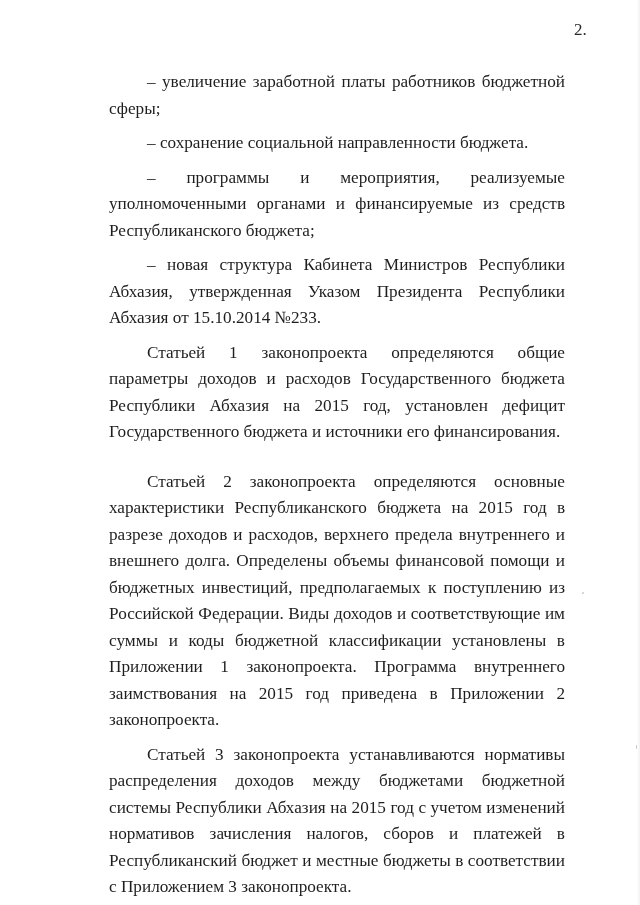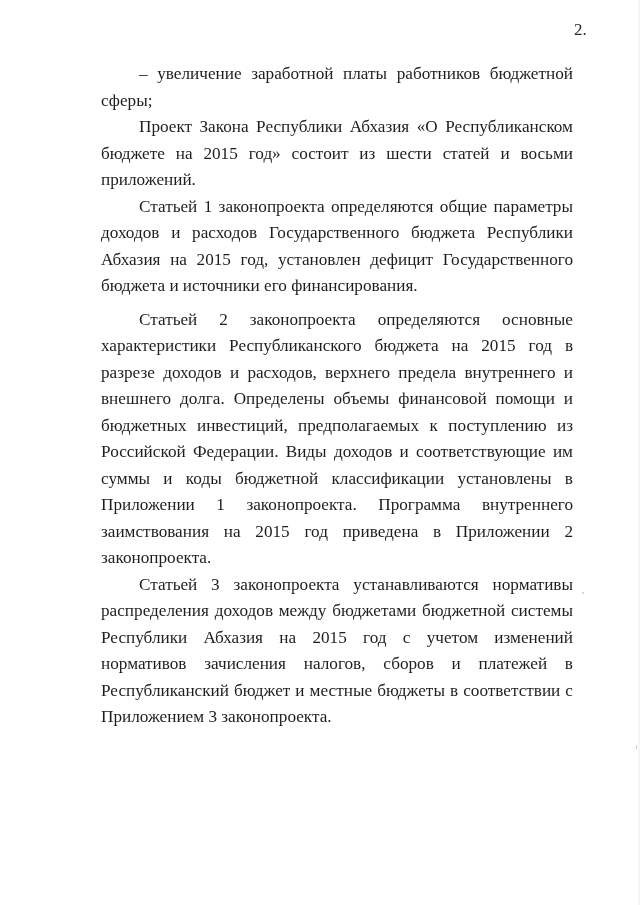--- a/index.html
+++ b/index.html
@@ -28,7 +28,7 @@
       line-height: 26.5px;
     }
     .para {
-      margin: 0;
+      margin: 8px;
       text-align: justify;
       text-indent: 38px;
     }

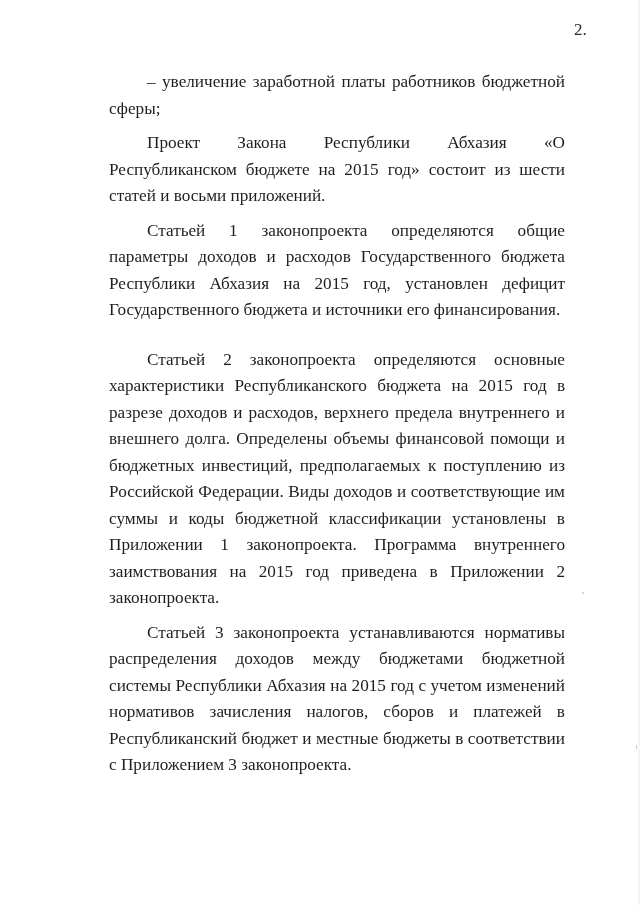--- a/index.html
+++ b/index.html
@@ -54,6 +54,7 @@
 
 <div class="content">
   <p class="para">– увеличение заработной платы работников бюджетной сферы;</p>
+  <p class="para">– сохранение социальной направленности бюджета.</p>
   <p class="para">Проект Закона Республики Абхазия «О Республиканском бюджете на 2015 год» состоит из шести статей и восьми приложений.</p>
   <p class="para">Статьей 1 законопроекта определяются общие параметры доходов и расходов Государственного бюджета Республики Абхазия на 2015 год, установлен дефицит Государственного бюджета и источники его финансирования.</p>
   <div class="spacer"></div>

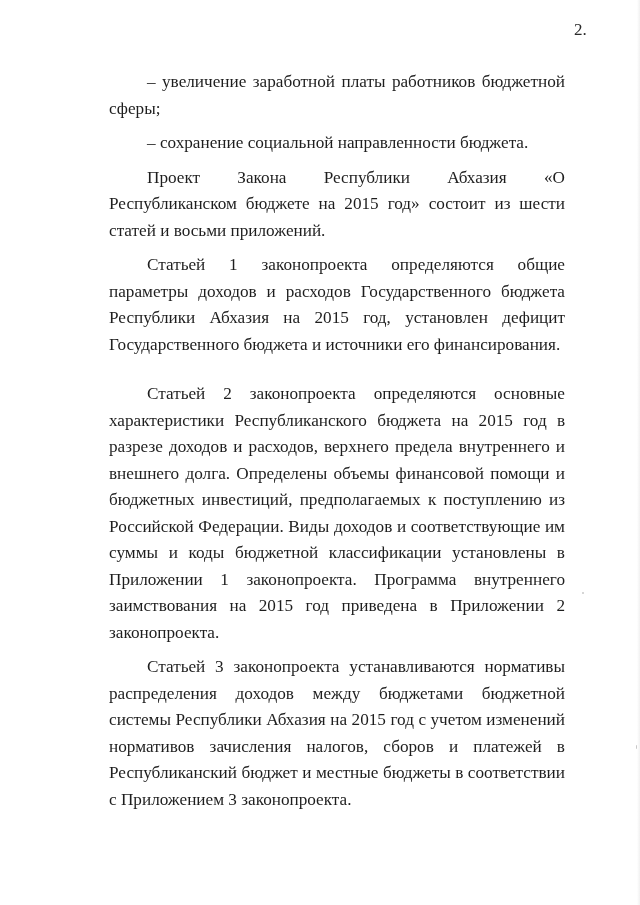--- a/index.html
+++ b/index.html
@@ -55,6 +55,7 @@
 <div class="content">
   <p class="para">– увеличение заработной платы работников бюджетной сферы;</p>
   <p class="para">– сохранение социальной направленности бюджета.</p>
+  <p class="para">– программы и мероприятия, реализуемые уполномоченными органами и финансируемые из средств Республиканского бюджета;</p>
   <p class="para">Проект Закона Республики Абхазия «О Республиканском бюджете на 2015 год» состоит из шести статей и восьми приложений.</p>
   <p class="para">Статьей 1 законопроекта определяются общие параметры доходов и расходов Государственного бюджета Республики Абхазия на 2015 год, установлен дефицит Государственного бюджета и источники его финансирования.</p>
   <div class="spacer"></div>

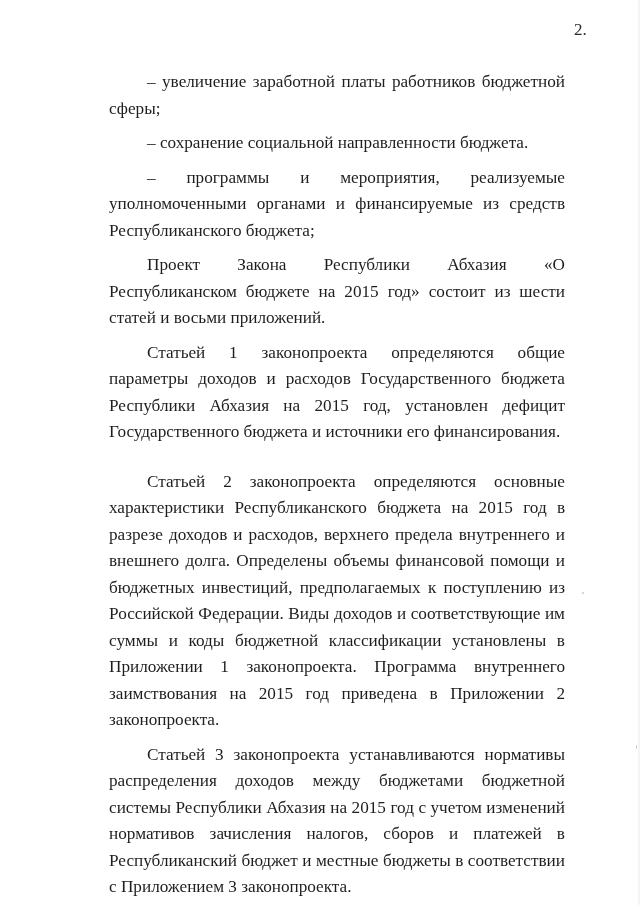--- a/index.html
+++ b/index.html
@@ -56,6 +56,7 @@
   <p class="para">– увеличение заработной платы работников бюджетной сферы;</p>
   <p class="para">– сохранение социальной направленности бюджета.</p>
   <p class="para">– программы и мероприятия, реализуемые уполномоченными органами и финансируемые из средств Республиканского бюджета;</p>
+  <p class="para">– новая структура Кабинета Министров Республики Абхазия, утвержденная Указом Президента Республики Абхазия от 15.10.2014 №233.</p>
   <p class="para">Проект Закона Республики Абхазия «О Республиканском бюджете на 2015 год» состоит из шести статей и восьми приложений.</p>
   <p class="para">Статьей 1 законопроекта определяются общие параметры доходов и расходов Государственного бюджета Республики Абхазия на 2015 год, установлен дефицит Государственного бюджета и источники его финансирования.</p>
   <div class="spacer"></div>

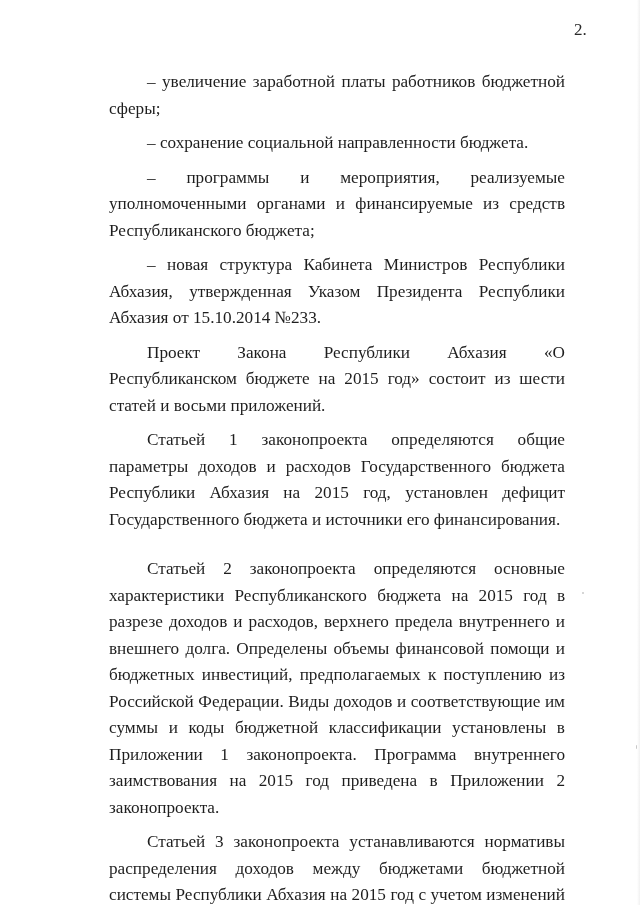--- a/index.html
+++ b/index.html
@@ -57,7 +57,6 @@
   <p class="para">– сохранение социальной направленности бюджета.</p>
   <p class="para">– программы и мероприятия, реализуемые уполномоченными органами и финансируемые из средств Республиканского бюджета;</p>
   <p class="para">– новая структура Кабинета Министров Республики Абхазия, утвержденная Указом Президента Республики Абхазия от 15.10.2014 №233.</p>
-  <p class="para">Проект Закона Республики Абхазия «О Республиканском бюджете на 2015 год» состоит из шести статей и восьми приложений.</p>
   <p class="para">Статьей 1 законопроекта определяются общие параметры доходов и расходов Государственного бюджета Республики Абхазия на 2015 год, установлен дефицит Государственного бюджета и источники его финансирования.</p>
   <div class="spacer"></div>
   <p class="para">Статьей 2 законопроекта определяются основные характеристики Республиканского бюджета на 2015 год в разрезе доходов и расходов, верхнего предела внутреннего и внешнего долга. Определены объемы финансовой помощи и бюджетных инвестиций, предполагаемых к поступлению из Российской Федерации. Виды доходов и соответствующие им суммы и коды бюджетной классификации установлены в Приложении 1 законопроекта. Программа внутреннего заимствования на 2015 год приведена в Приложении 2 законопроекта.</p>

